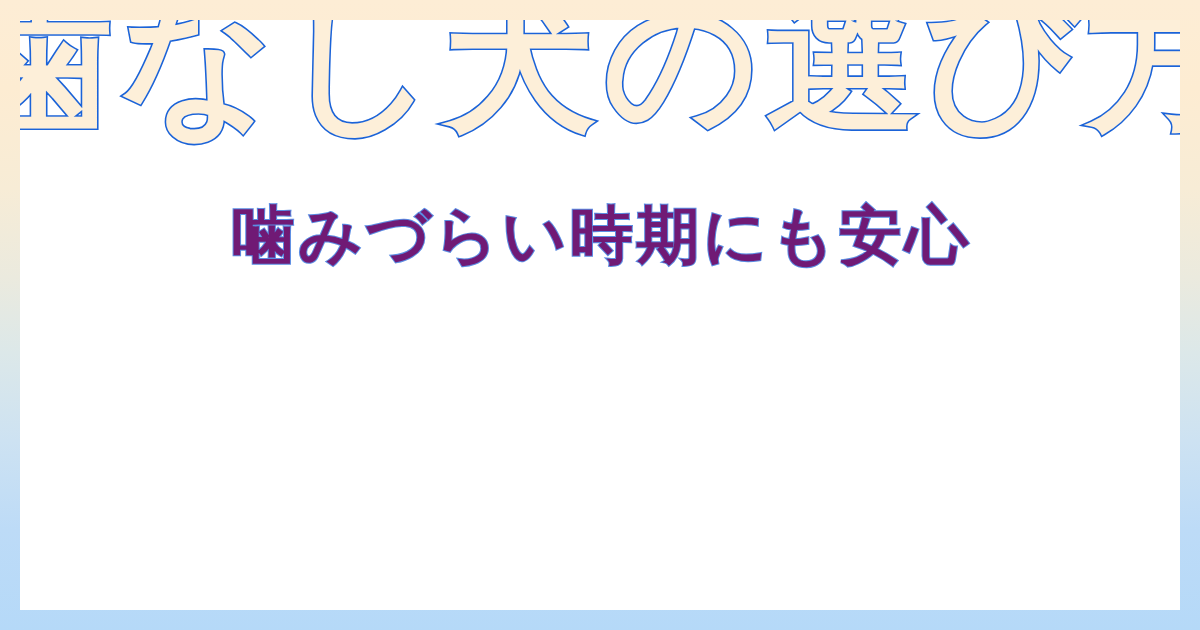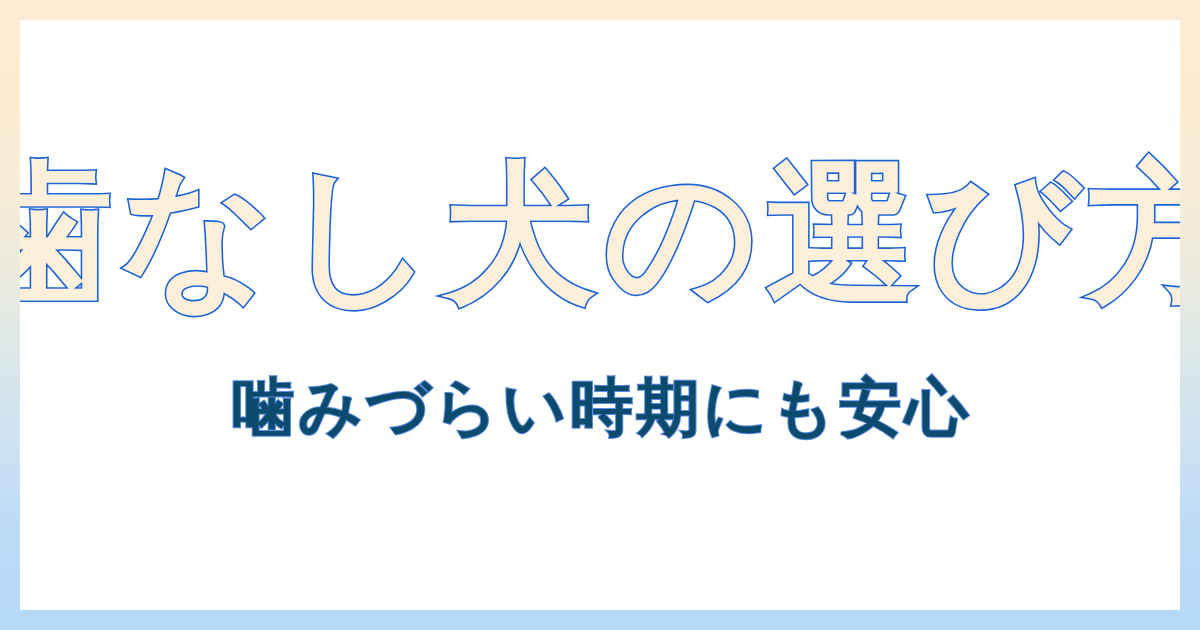--- a/index.html
+++ b/index.html
@@ -53,7 +53,6 @@
     display: flex;
     flex-direction: column;
     align-items: center;
-    justify-content: center;
   }
 
   

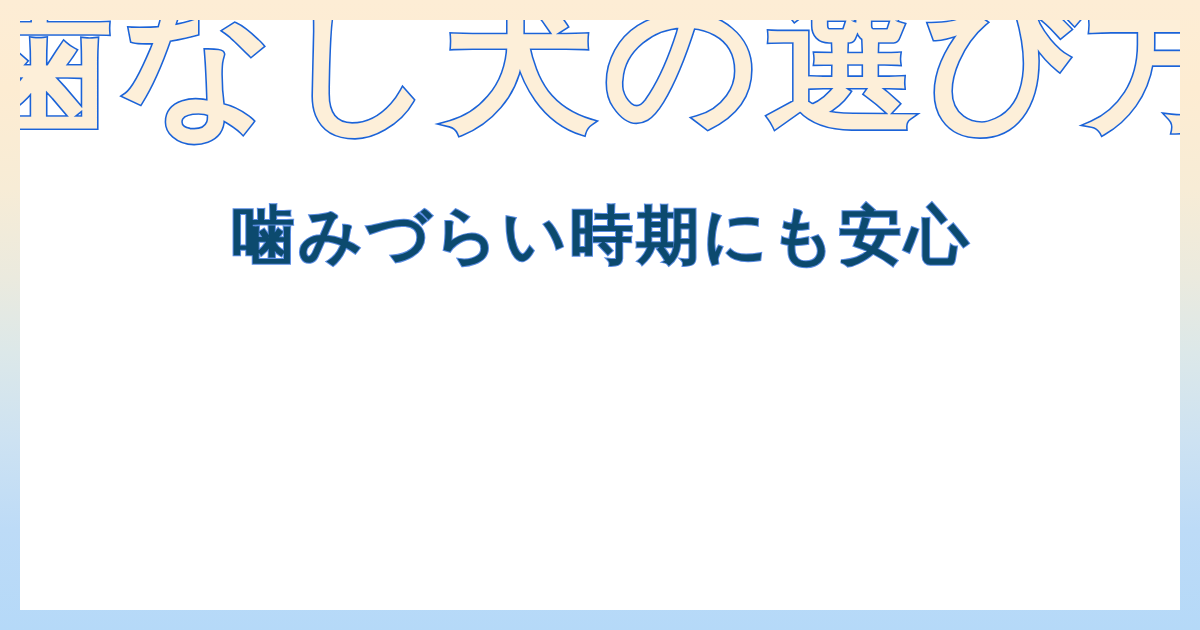--- a/index.html
+++ b/index.html
@@ -78,7 +78,7 @@
     letter-spacing: 0.055em;
     text-indent: 0.055em;
     white-space: nowrap;
-    color: #0c4a6e;
+    color: #701a75;
     -webkit-text-stroke: 2.0px #5b8de3;
     paint-order: stroke fill;
     margin-top: 66px;

